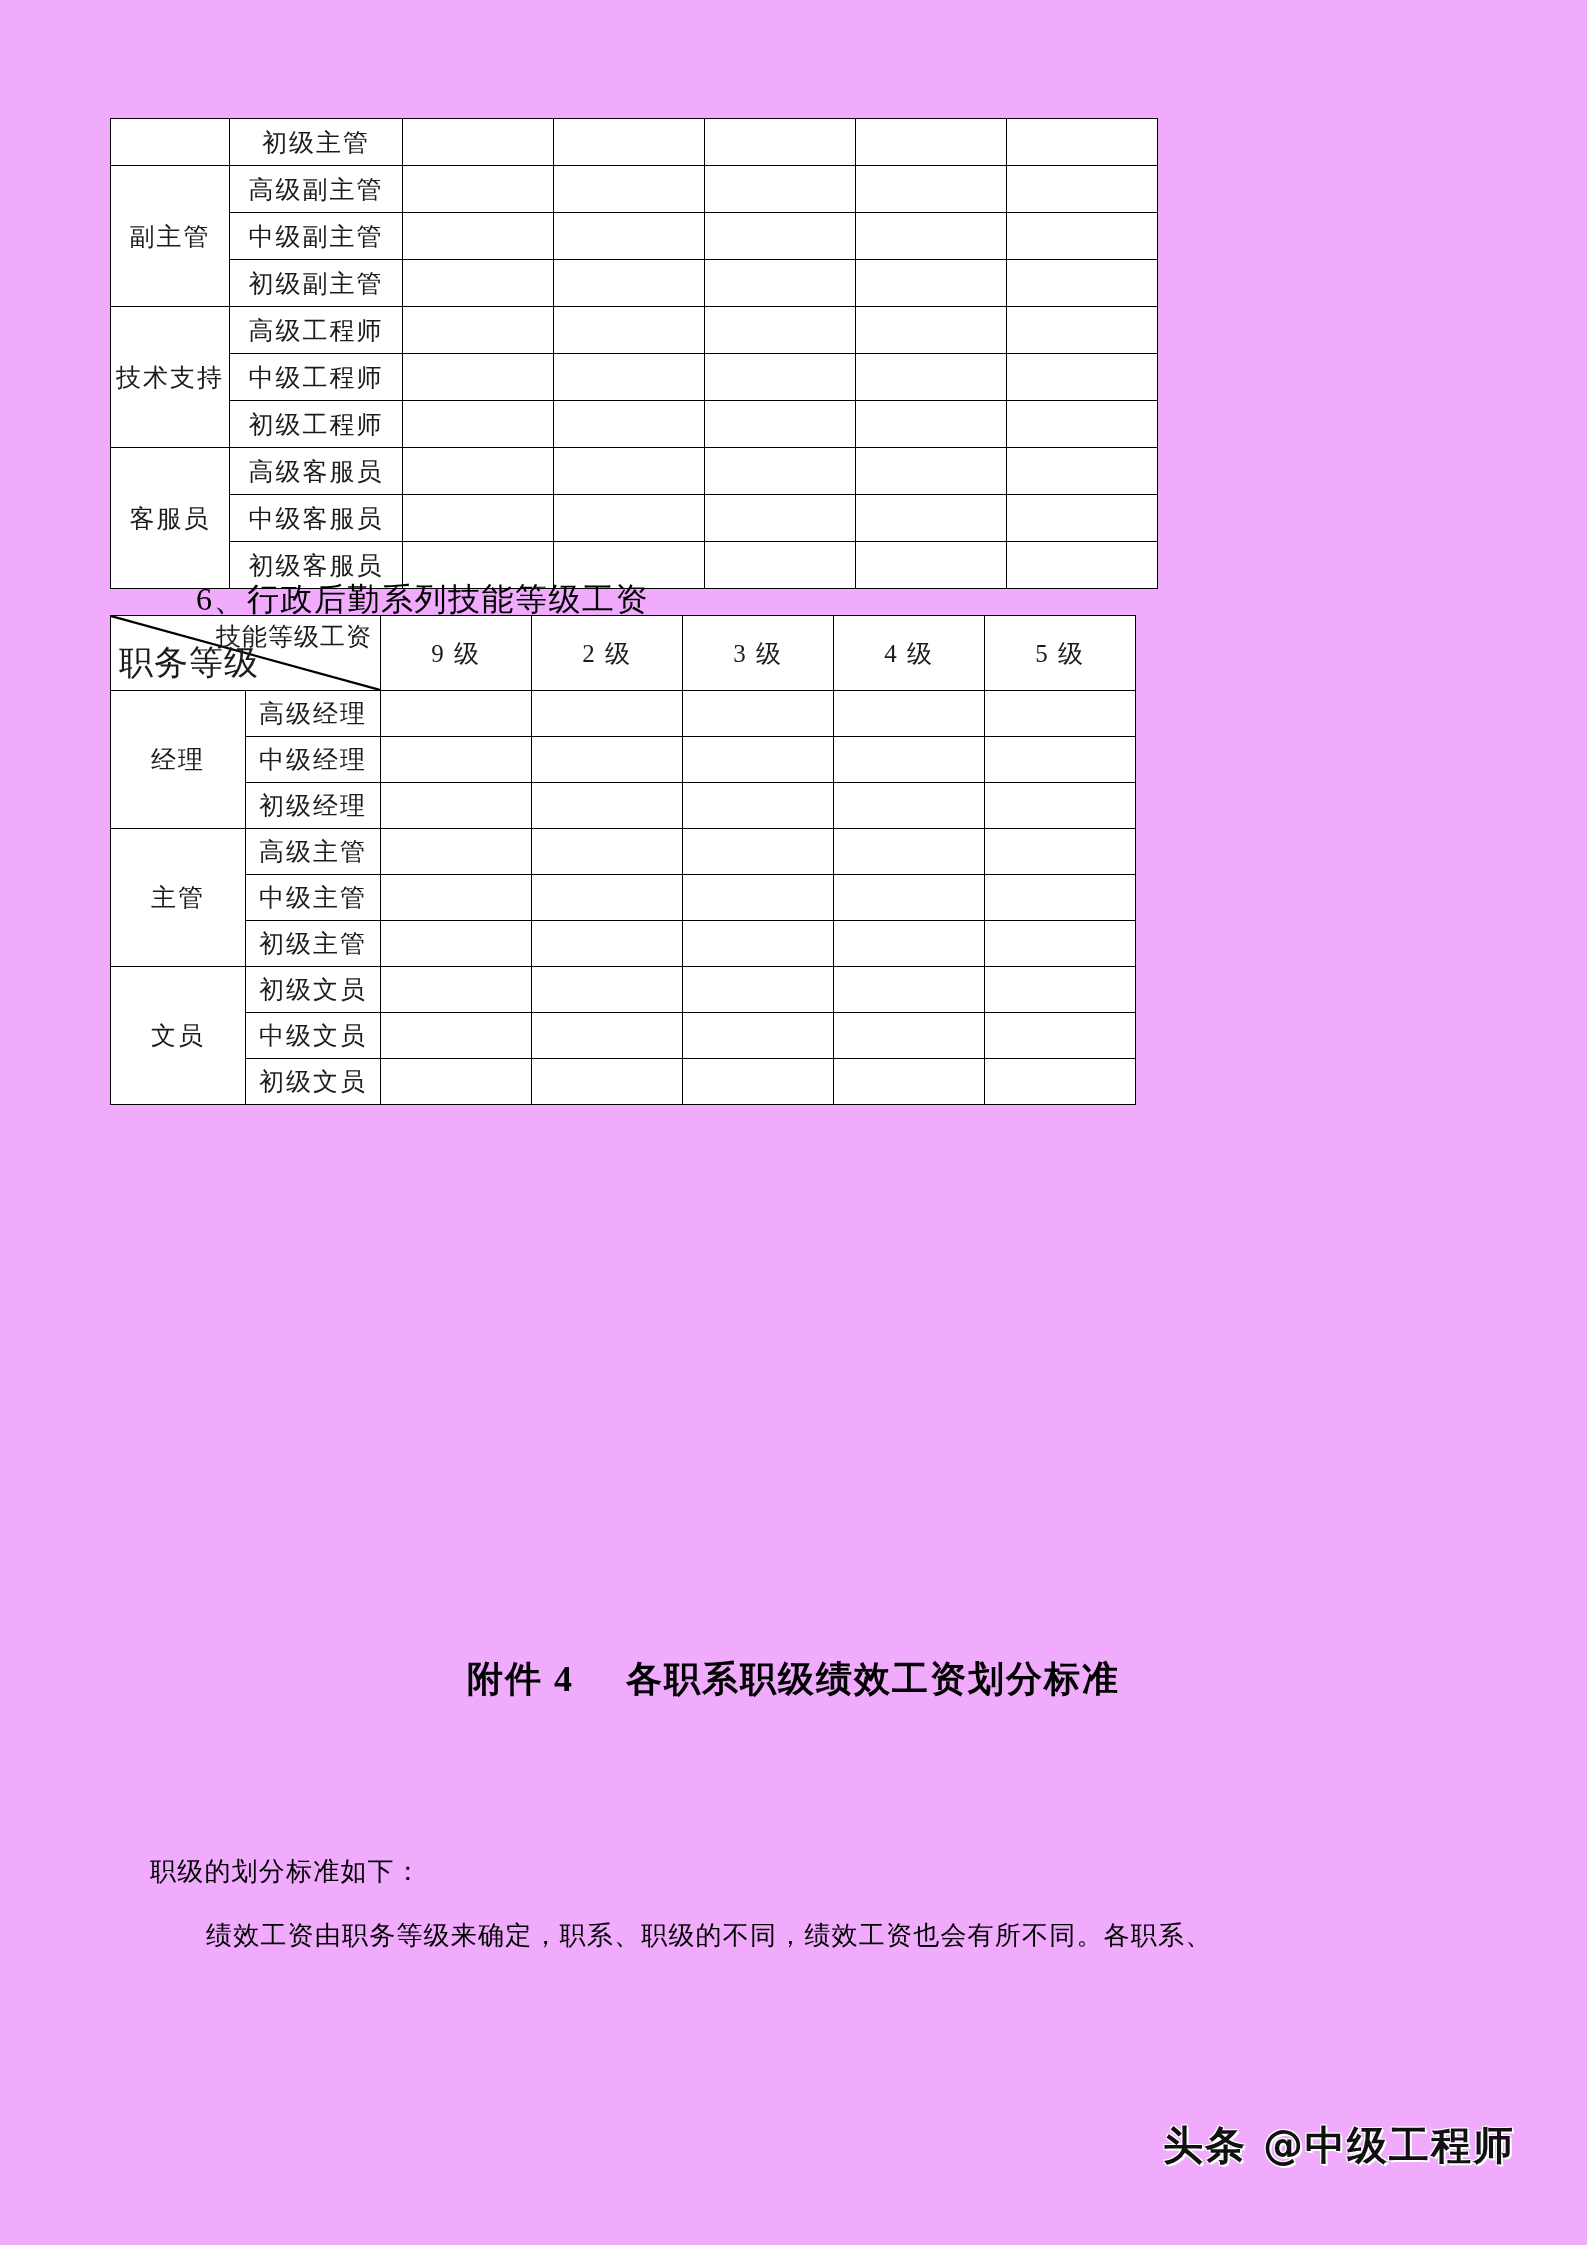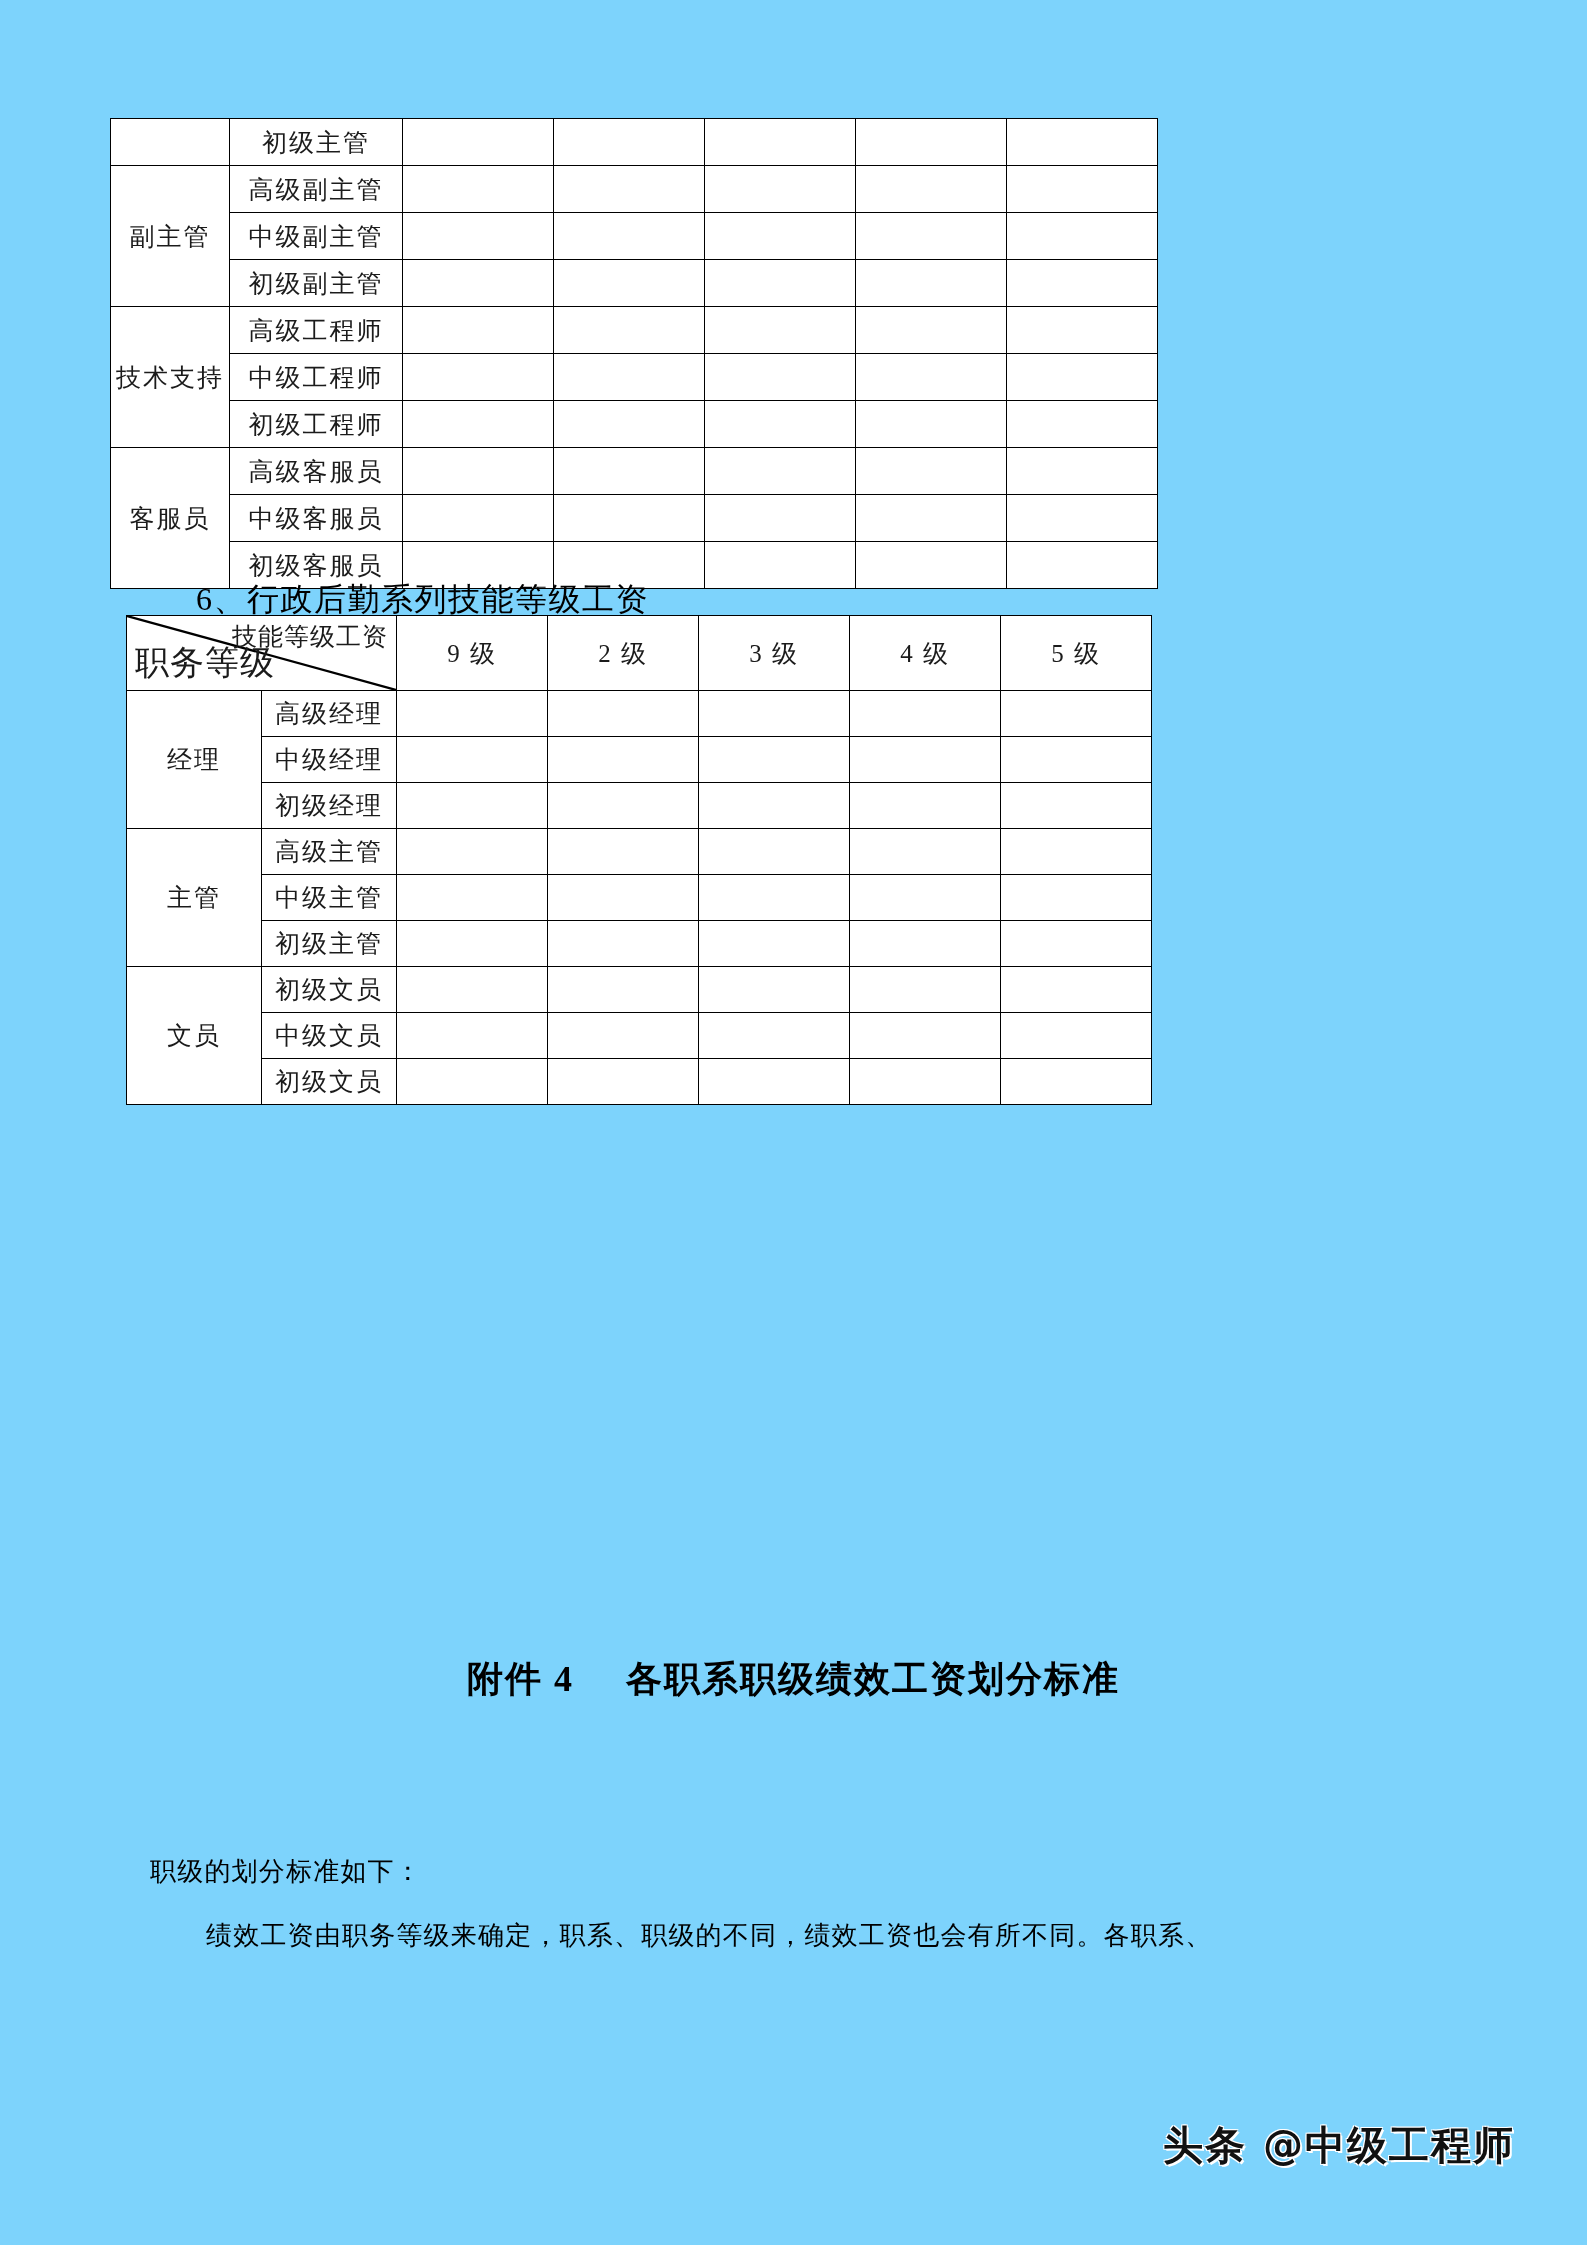--- a/index.html
+++ b/index.html
@@ -19,7 +19,7 @@
   .page {
     position: absolute;
     inset: 0;
-    background: #7dd3fc;
+    background: #f0abfc;
   }
 
   

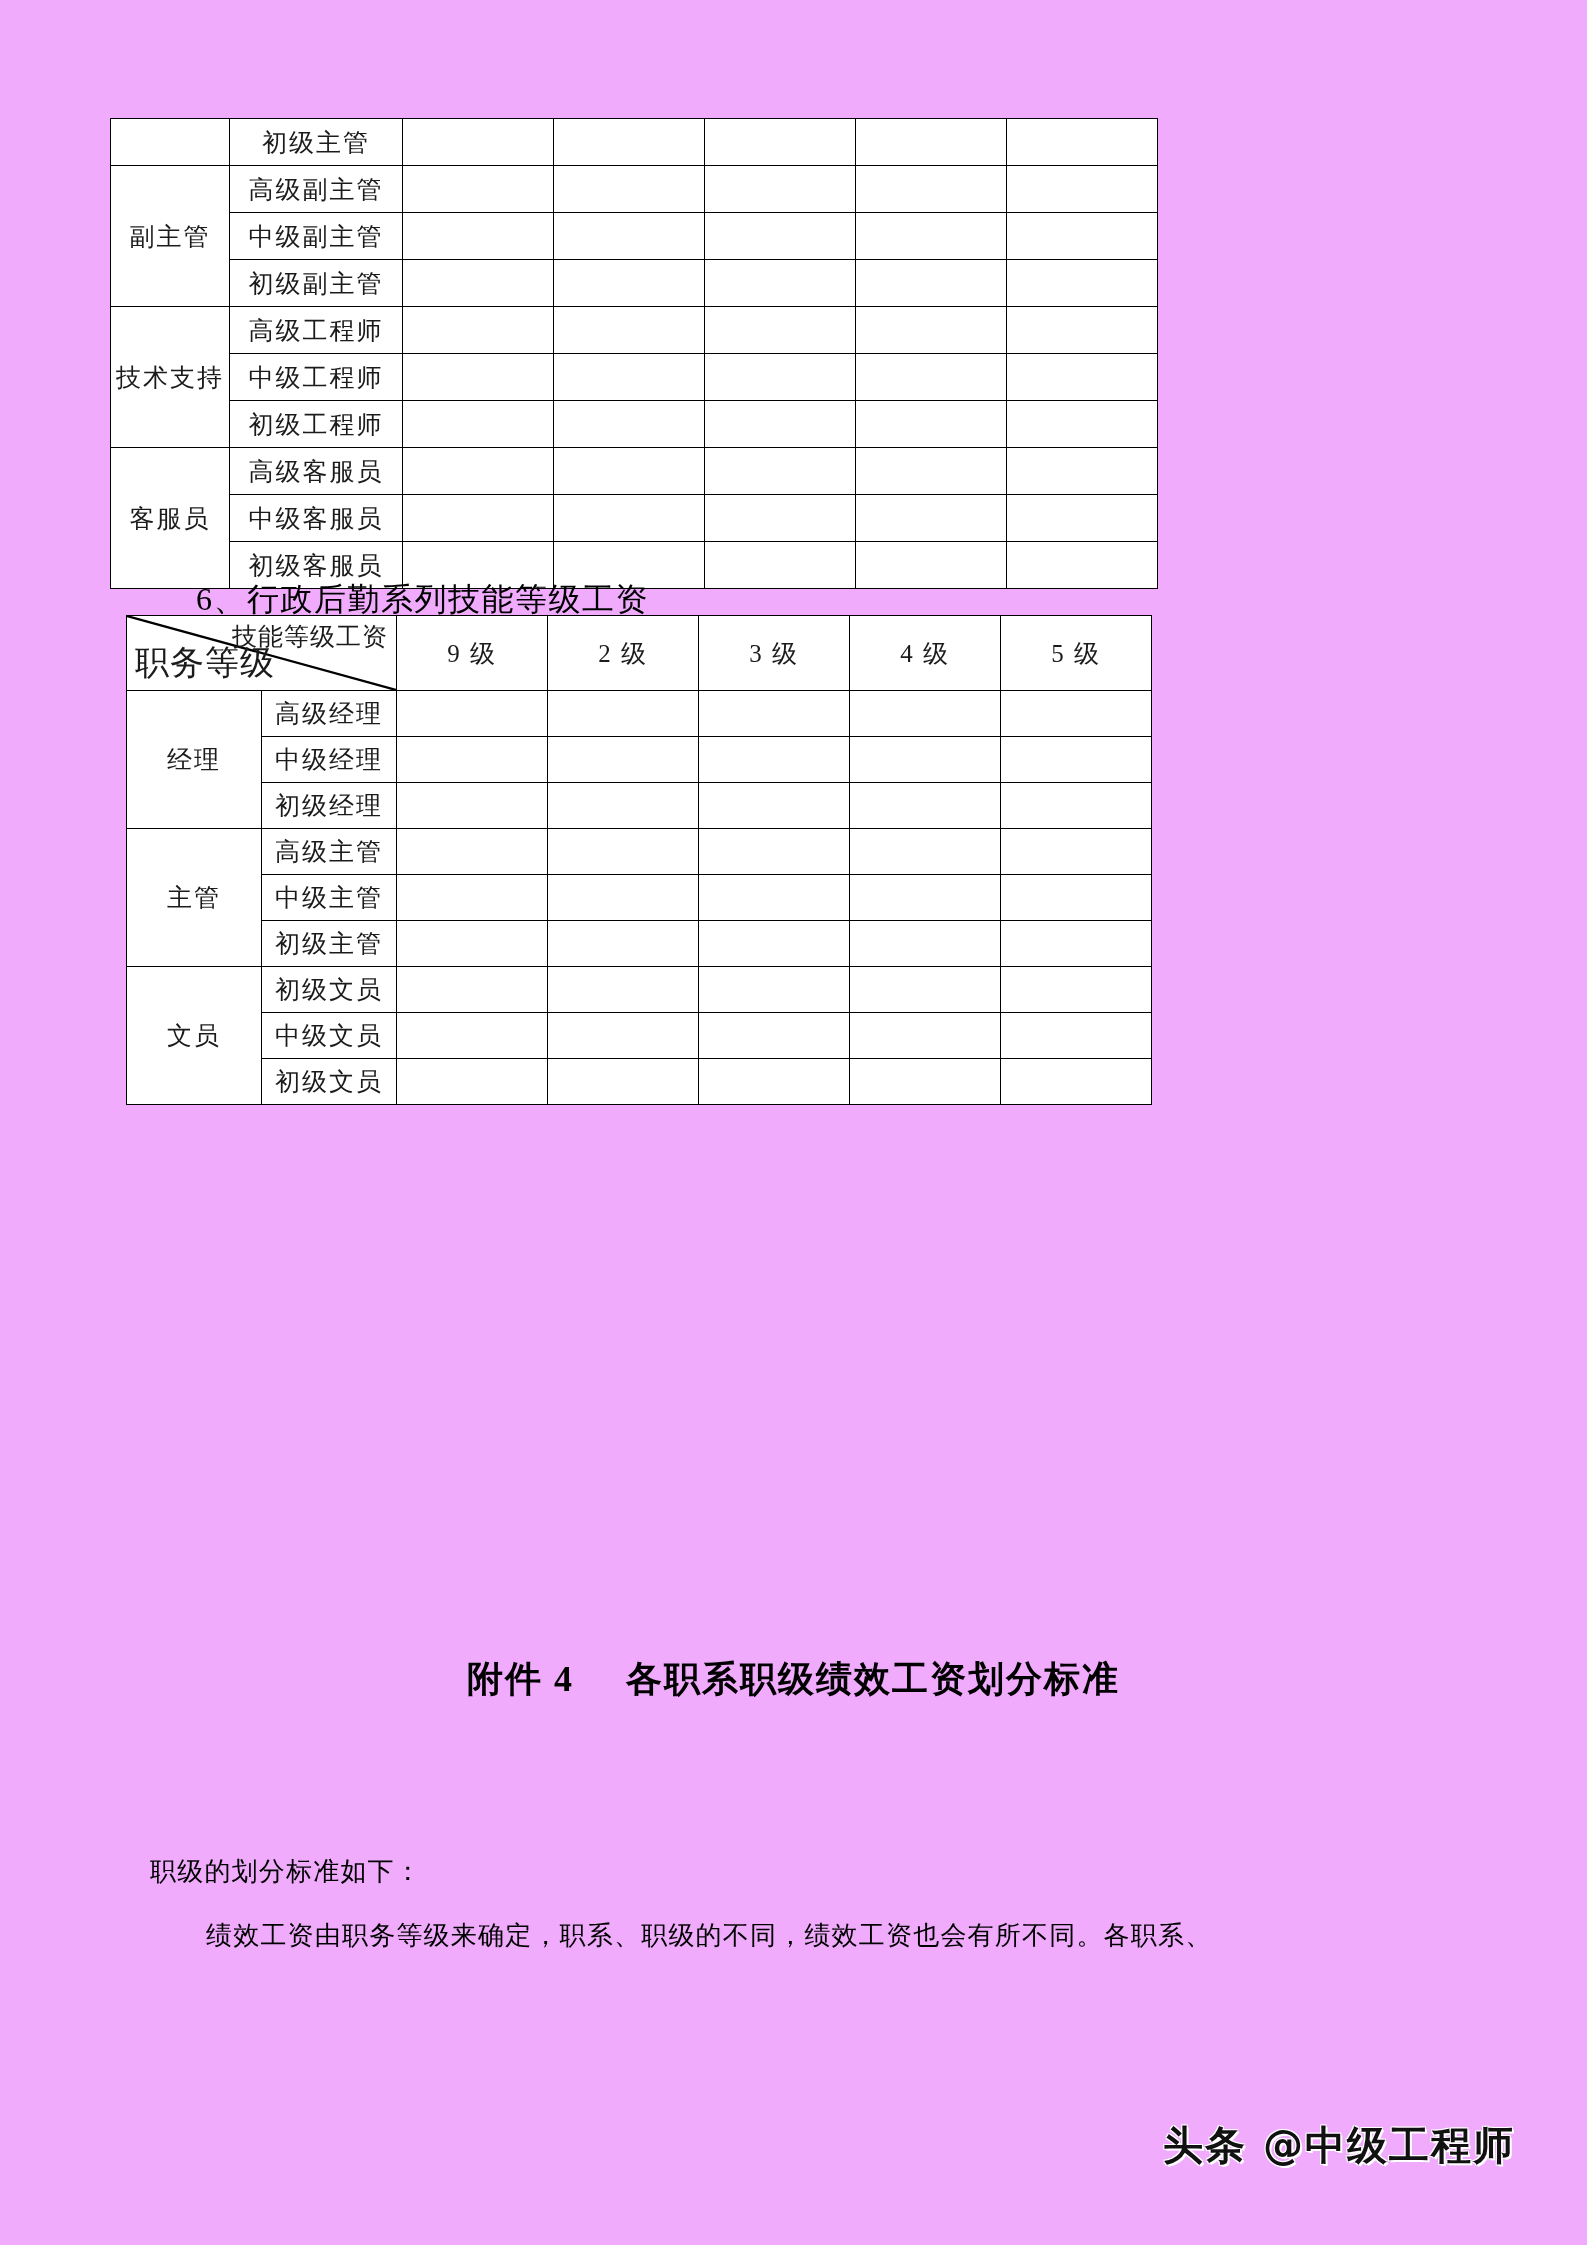--- a/index.html
+++ b/index.html
@@ -65,7 +65,7 @@
   
   #table-two-wrap {
     position: absolute;
-    left: 126px;
+    left: 110px;
     top: 615px;
     width: 1202px;
   }

